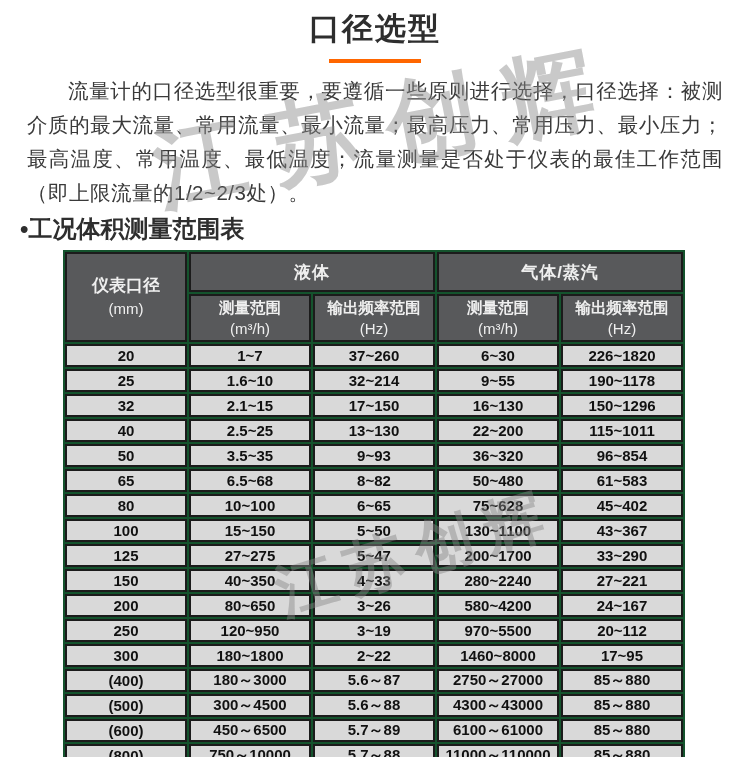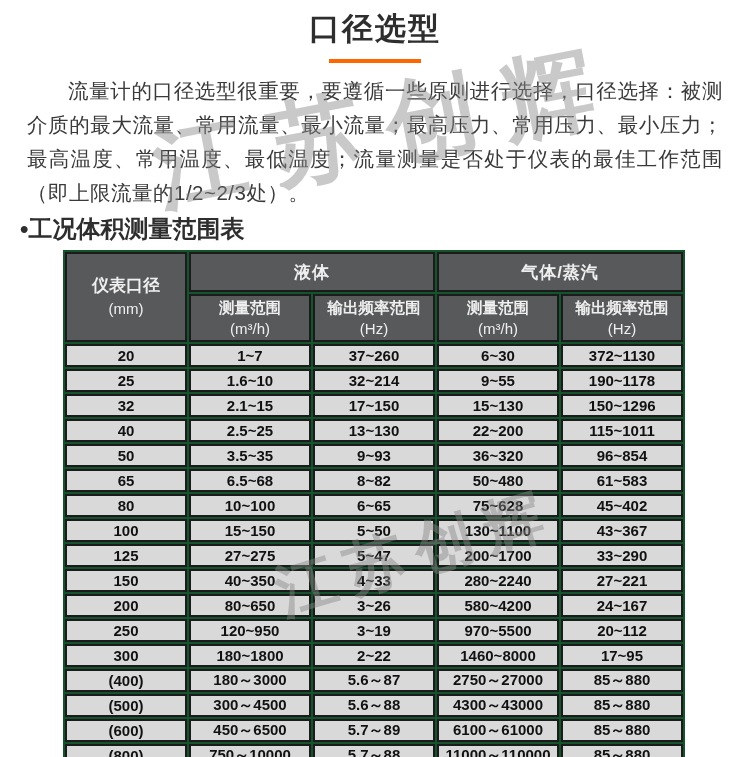--- a/index.html
+++ b/index.html
@@ -152,7 +152,7 @@
           <td>1~7</td>
           <td>37~260</td>
           <td>6~30</td>
-          <td>372~1130</td>
+          <td>226~1820</td>
         </tr>
         <tr>
           <td>25</td>

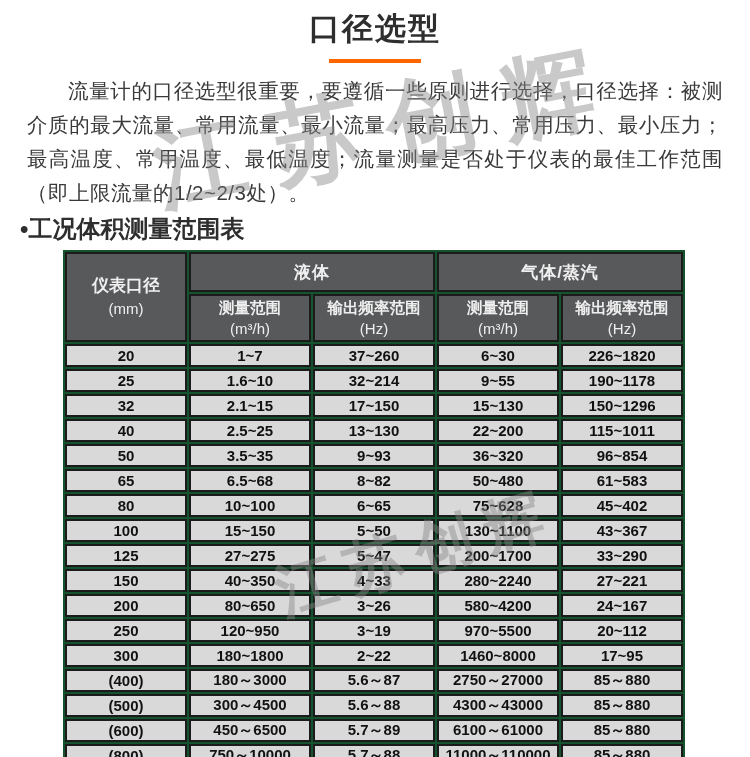--- a/index.html
+++ b/index.html
@@ -165,7 +165,7 @@
           <td>32</td>
           <td>2.1~15</td>
           <td>17~150</td>
-          <td>15~130</td>
+          <td>16~130</td>
           <td>150~1296</td>
         </tr>
         <tr>

